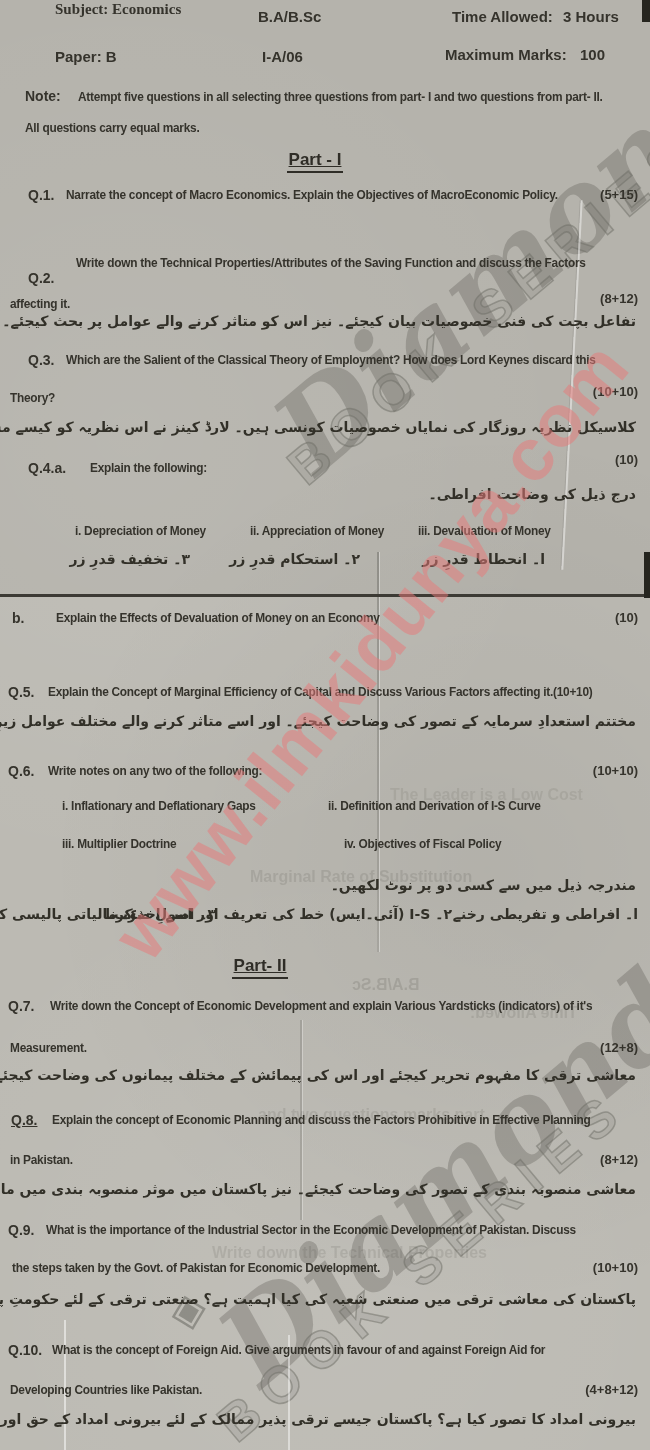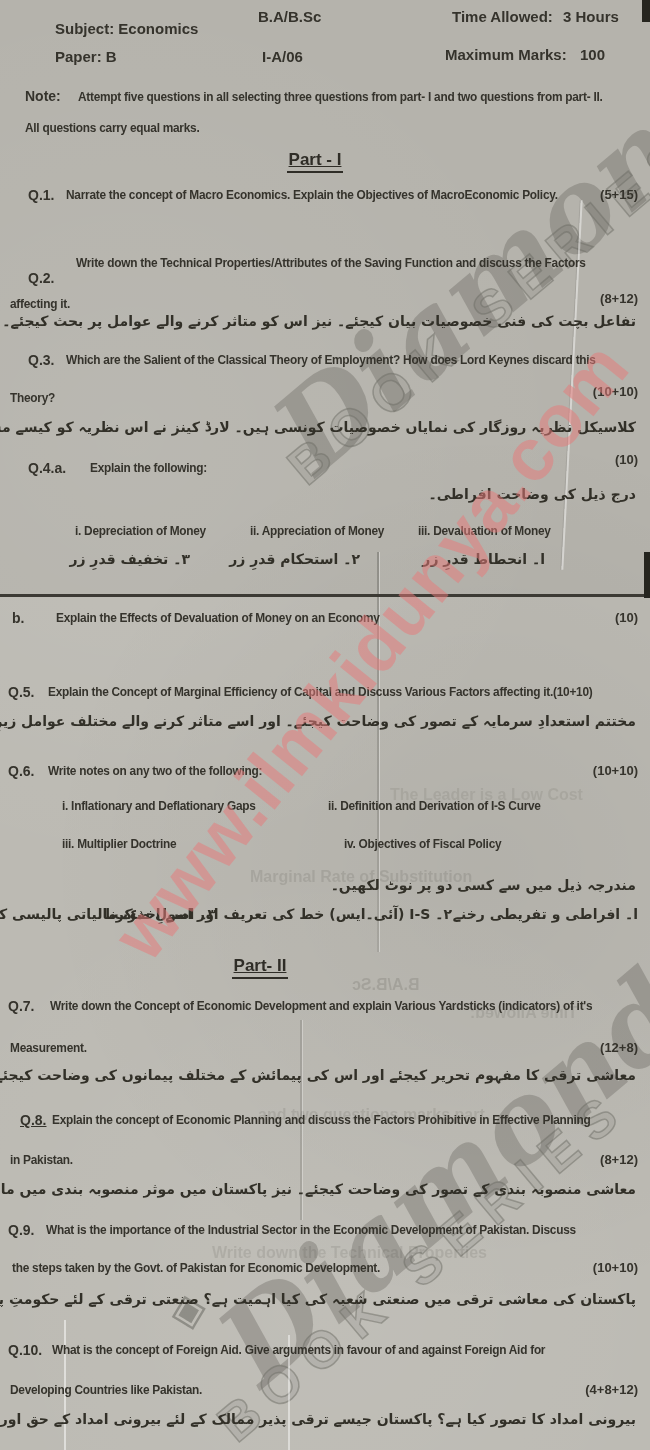--- a/index.html
+++ b/index.html
@@ -72,7 +72,7 @@
 
   <div class="divider"></div>
 
-  <span class="t" style="left:55px;top:20px;">Subject: Economics</span>
+  <span class="t" style="left:55px;top:1px;font-family:Liberation Serif, serif;">Subject: Economics</span>
   <span class="t" style="left:258px;top:8px;">B.A/B.Sc</span>
   <span class="t" style="left:452px;top:8px;">Time Allowed:</span>
   <span class="t" style="left:563px;top:8px;">3 Hours</span>

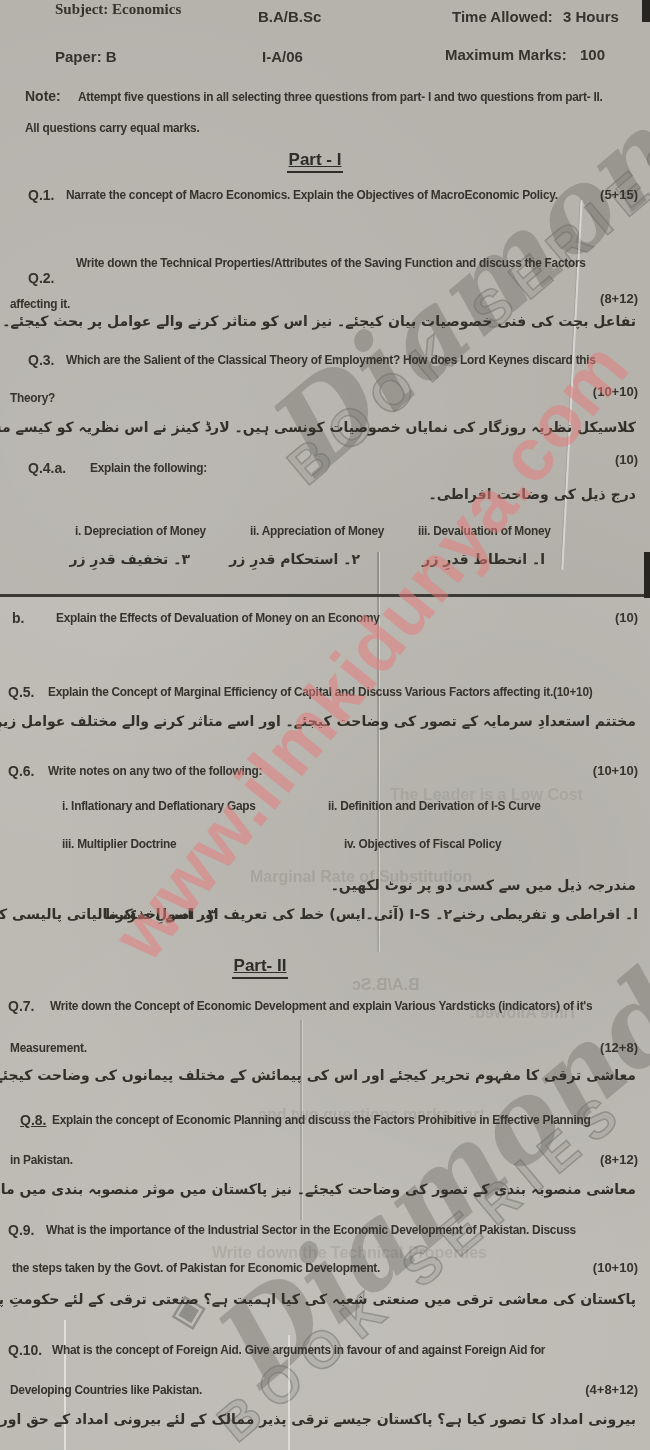--- a/index.html
+++ b/index.html
@@ -146,7 +146,7 @@
   <span class="qm" style="top:1040px;">(12+8)</span>
   <div class="urow" style="top:1066px;"><span class="ur">معاشی ترقی کا مفہوم تحریر کیجئے اور اس کی پیمائش کے مختلف پیمانوں کی وضاحت کیجئے۔</span></div>
 
-  <span class="qn" style="left:20px;top:1112px;text-decoration:underline;">Q.8.</span>
+  <span class="qn" style="left:11px;top:1112px;text-decoration:underline;">Q.8.</span>
   <span class="tl" style="left:52px;top:1112px;">Explain the concept of Economic Planning and discuss the Factors Prohibitive in Effective Planning</span>
   <span class="tl" style="left:10px;top:1152px;">in Pakistan.</span>
   <span class="qm" style="top:1152px;">(8+12)</span>

